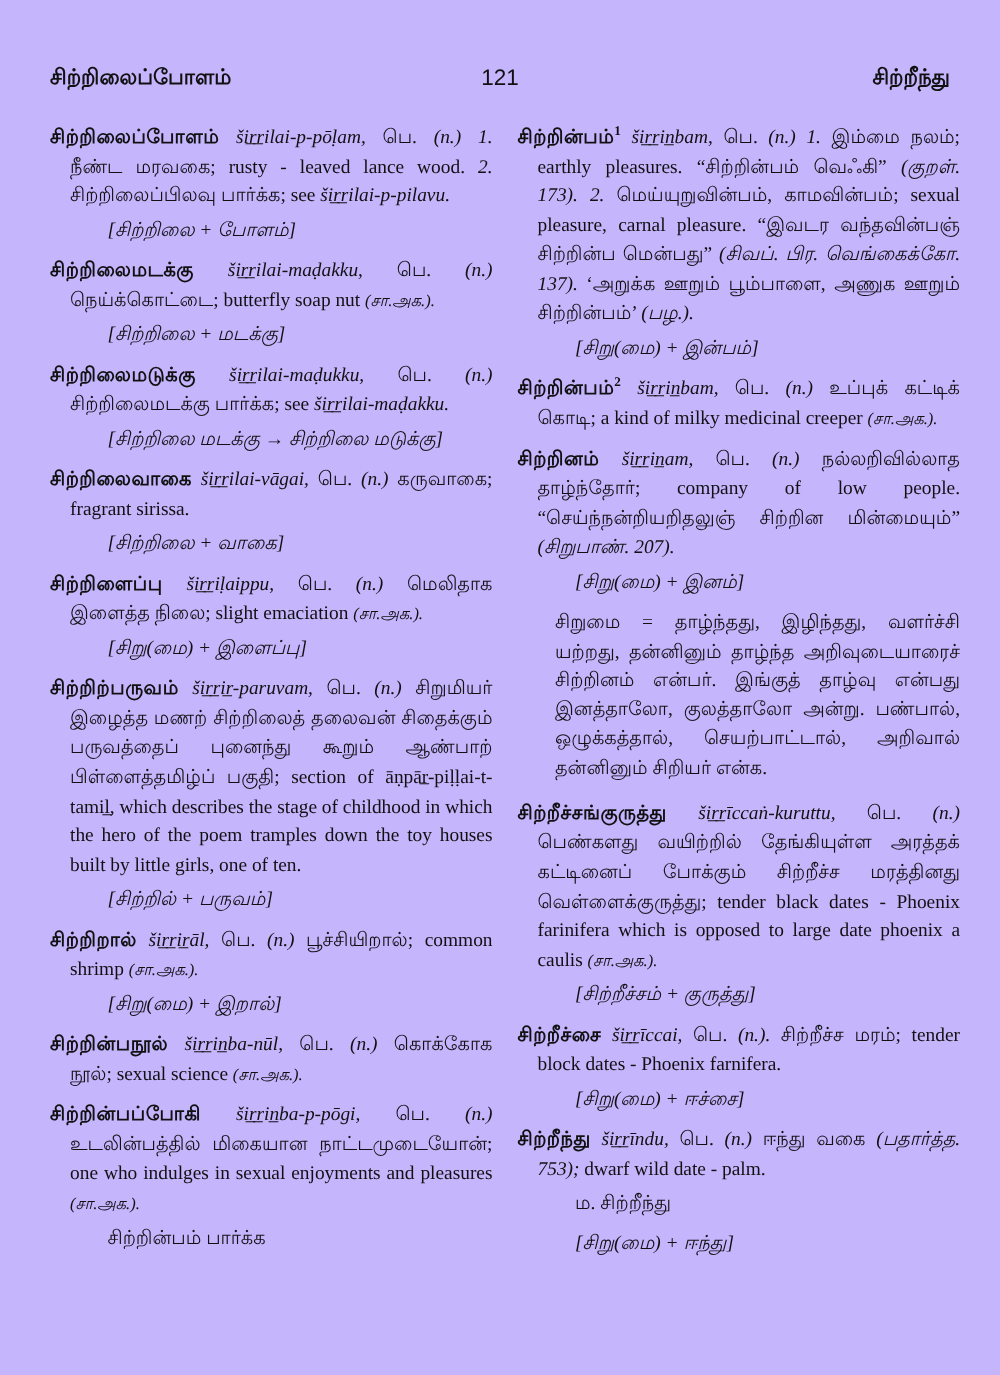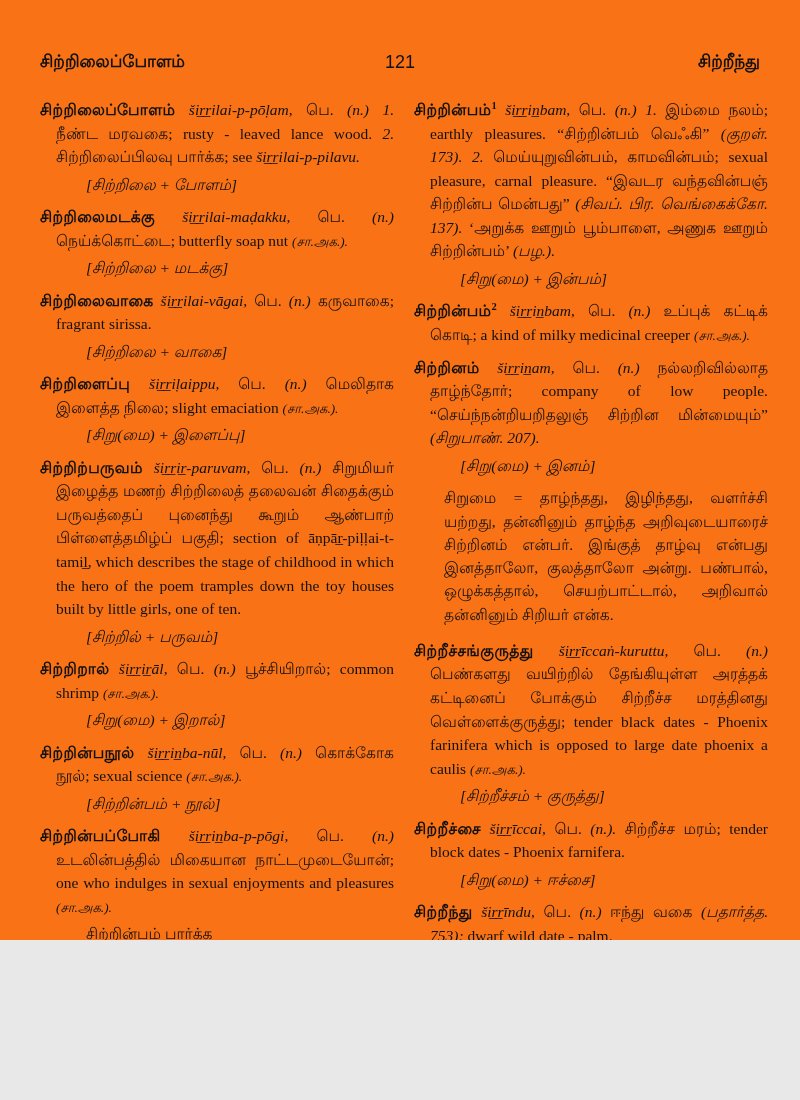--- a/index.html
+++ b/index.html
@@ -4,8 +4,8 @@
 <style>
   html,body{margin:0;padding:0;background:#e8e8e8;}
   .page{
-    width:800px;height:940px;box-sizing:border-box;margin:0 auto;
-    background:#f97316;color:#111;
+    width:800px;height:1100px;box-sizing:border-box;margin:0 auto;
+    background:#c4b5fd;color:#111;
     font-family:"Liberation Serif","DejaVu Serif",serif;
     font-size:15.5px;overflow:hidden;position:relative;
   }

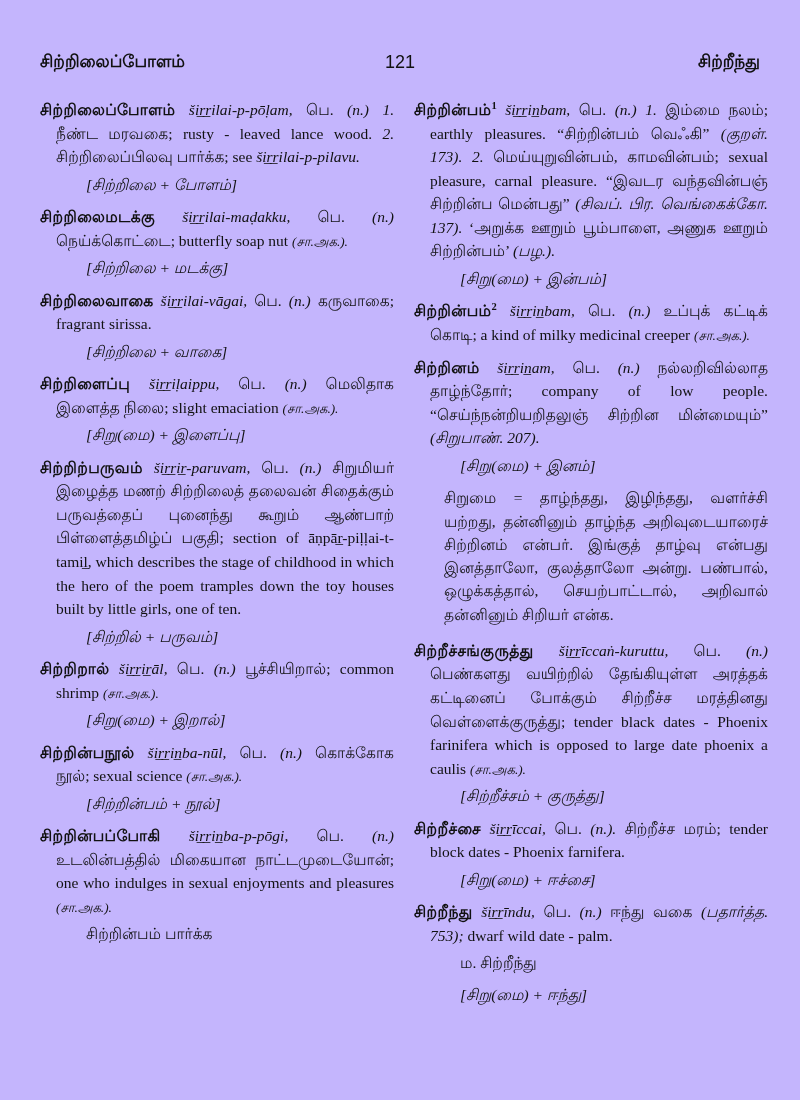--- a/index.html
+++ b/index.html
@@ -51,6 +51,10 @@
         <div class="entry">
           <p class="para"><span class="headword">சிற்றிலைமடக்கு</span><span class="plain">  </span><span class="translit">šir̲r̲ilai-maḍakku,</span><span class="plain"> பெ. </span><span class="italic">(n.)</span><span class="plain"> நெய்க்கொட்டை; butterfly soap nut </span><span class="source">(சா.அக.).</span></p>
           <p class="etym"><span class="italic">[சிற்றிலை + மடக்கு]</span></p>
+        </div>
+        <div class="entry">
+          <p class="para"><span class="headword">சிற்றிலைமடுக்கு</span><span class="plain">  </span><span class="translit">šir̲r̲ilai-maḍukku,</span><span class="plain"> பெ. </span><span class="italic">(n.)</span><span class="plain"> சிற்றிலைமடக்கு பார்க்க; see </span><span class="translit">šir̲r̲ilai-maḍakku.</span></p>
+          <p class="etym"><span class="italic">[சிற்றிலை மடக்கு → சிற்றிலை மடுக்கு]</span></p>
         </div>
         <div class="entry">
           <p class="para"><span class="headword">சிற்றிலைவாகை</span><span class="plain">  </span><span class="translit">šir̲r̲ilai-vāgai,</span><span class="plain"> பெ. </span><span class="italic">(n.)</span><span class="plain"> கருவாகை; fragrant sirissa.</span></p>

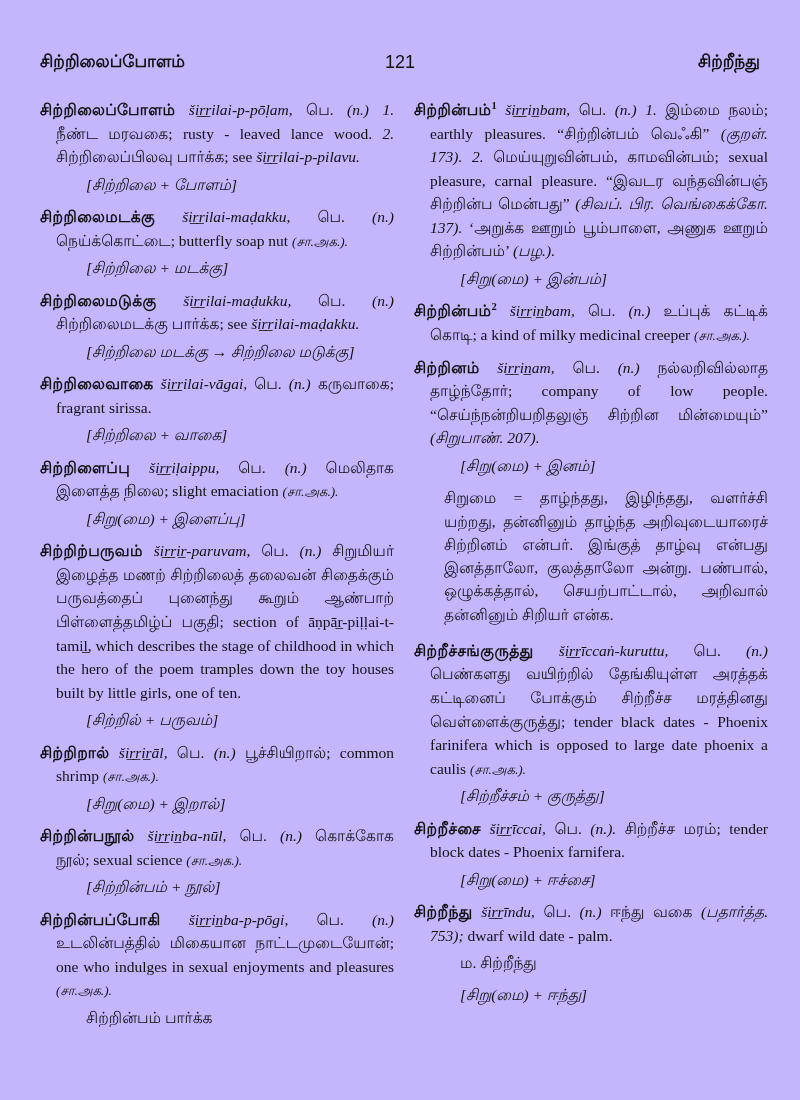--- a/index.html
+++ b/index.html
@@ -74,7 +74,6 @@
         </div>
         <div class="entry">
           <p class="para"><span class="headword">சிற்றின்பநூல்</span><span class="plain">  </span><span class="translit">šir̲r̲in̲ba-nūl,</span><span class="plain"> பெ. </span><span class="italic">(n.)</span><span class="plain"> கொக்கோக நூல்; sexual science </span><span class="source">(சா.அக.).</span></p>
-          <p class="etym"><span class="italic">[சிற்றின்பம் + நூல்]</span></p>
         </div>
         <div class="entry">
           <p class="para"><span class="headword">சிற்றின்பப்போகி</span><span class="plain">  </span><span class="translit">šir̲r̲in̲ba-p-pōgi,</span><span class="plain"> பெ. </span><span class="italic">(n.)</span><span class="plain"> உடலின்பத்தில் மிகையான நாட்டமுடையோன்; one who indulges in sexual enjoyments and pleasures </span><span class="source">(சா.அக.).</span></p>

